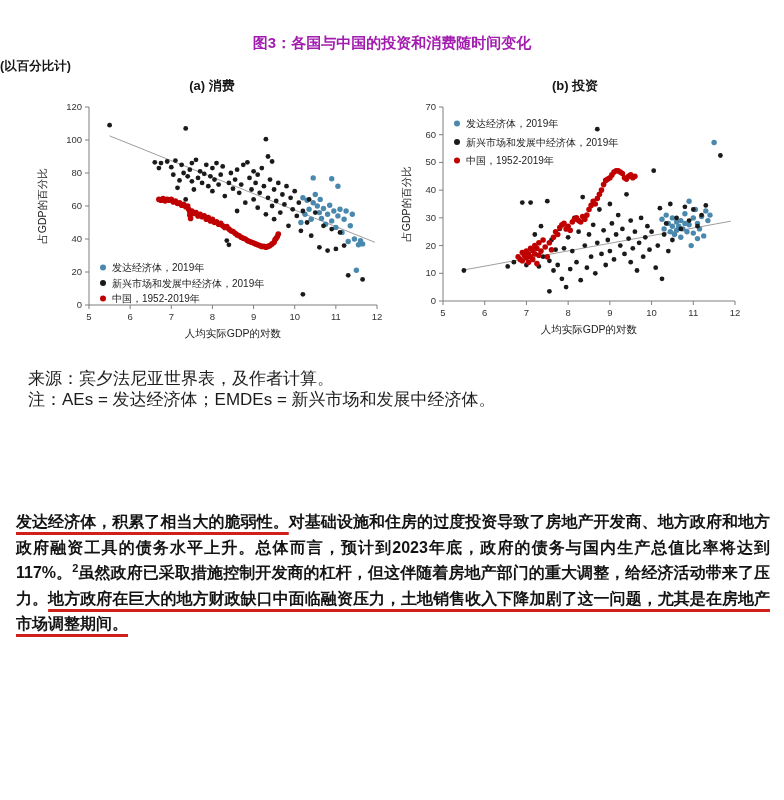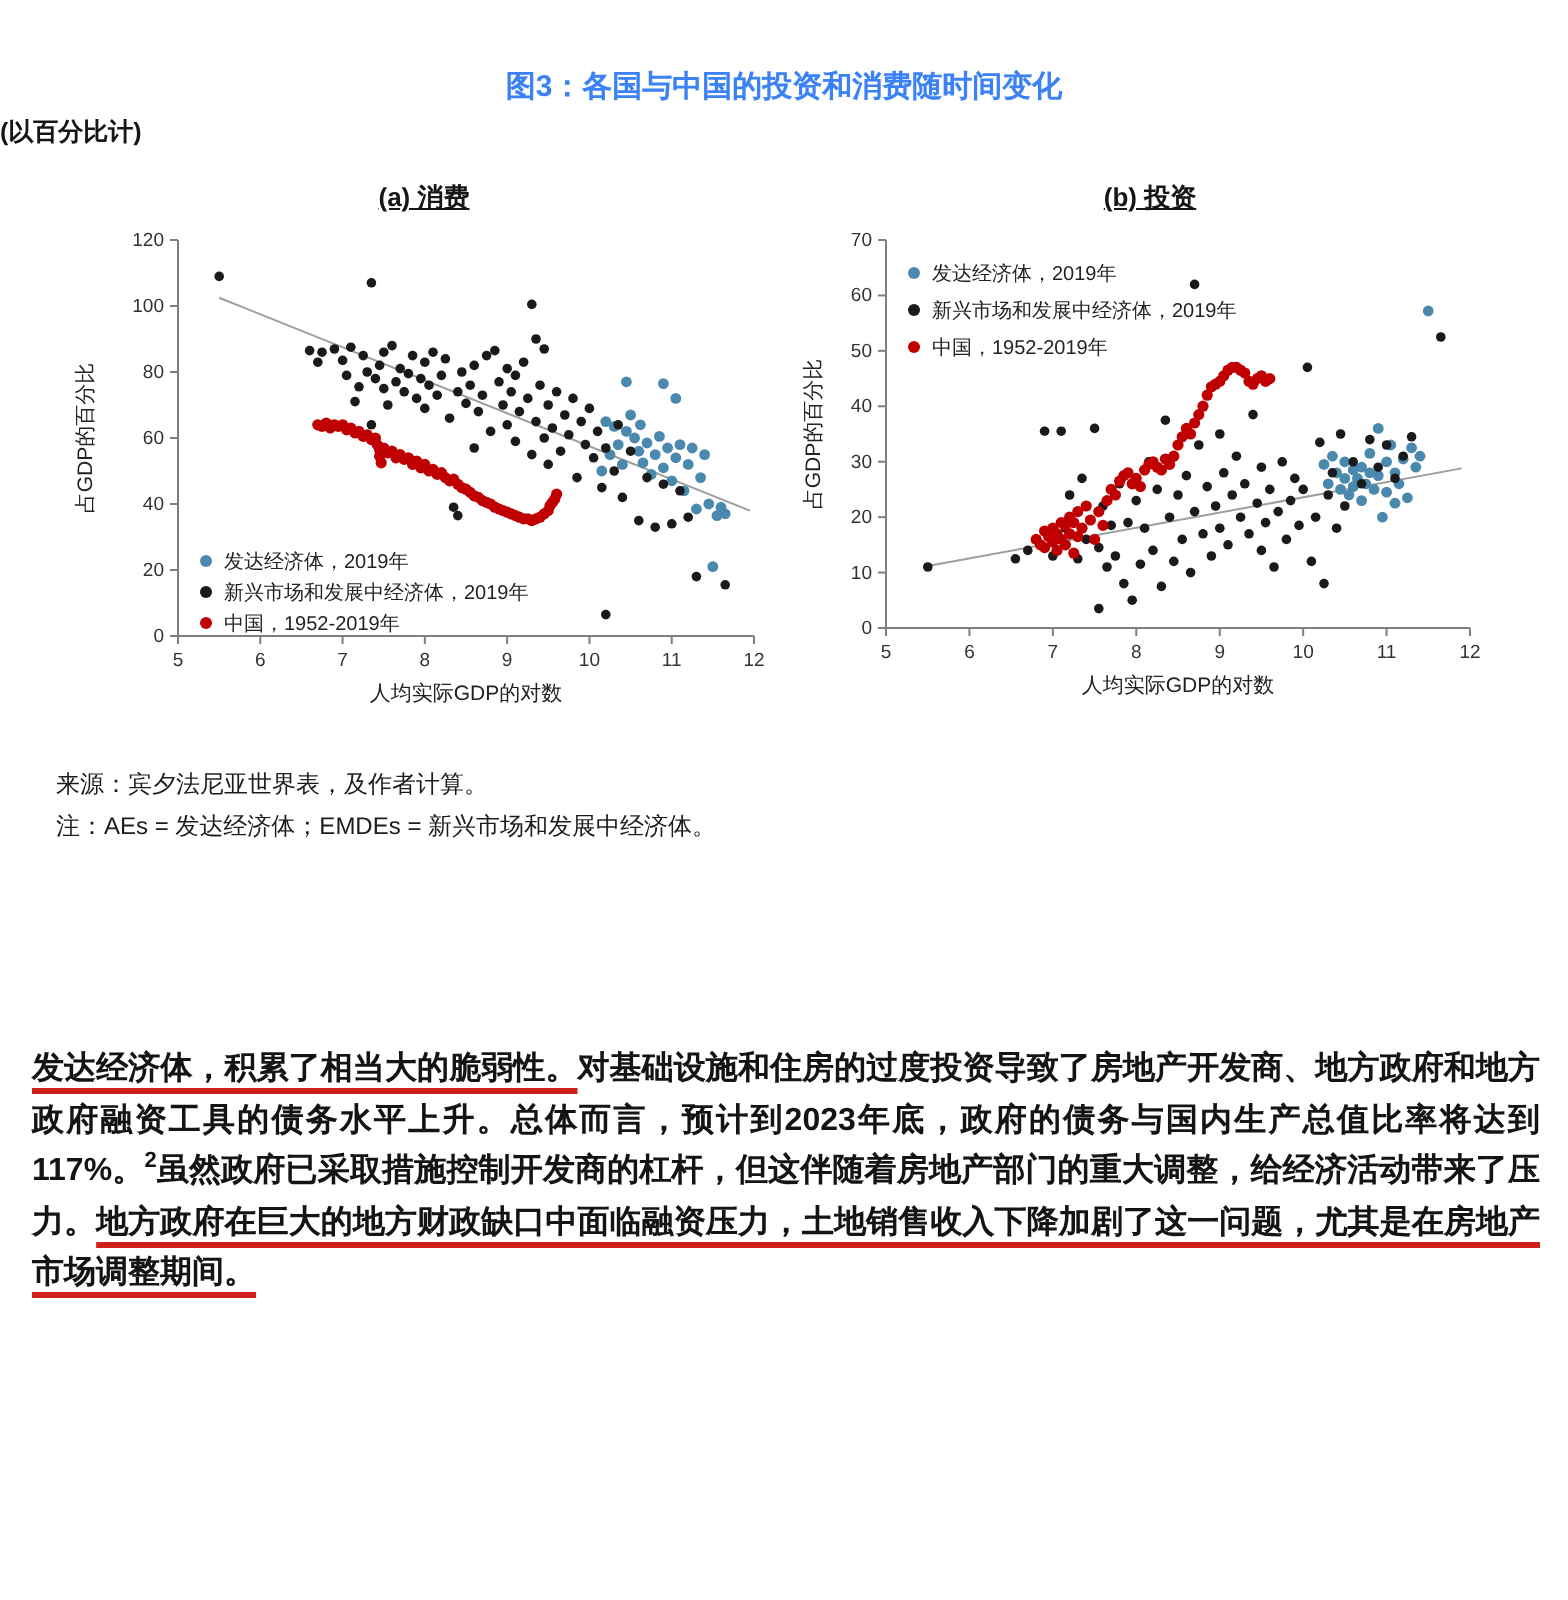--- a/index.html
+++ b/index.html
@@ -5,7 +5,7 @@
   html,body{margin:0;padding:0;background:#ffffff;}
   .page{width:784px;height:800px;position:relative;background:#fff;overflow:hidden;
         font-family:"Liberation Sans","DejaVu Sans",sans-serif;color:#161616;}
-  .fig-title{margin-top:34px;text-align:center;font-size:15px;font-weight:700;color:#3b82f6;}
+  .fig-title{margin-top:34px;text-align:center;font-size:15px;font-weight:700;color:#a21caf;}
   .fig-subtitle{margin-top:5px;text-align:left;font-size:12.5px;font-weight:600;color:#161616;}
   .charts-row{display:flex;justify-content:center;gap:8px;margin-top:15px;text-decoration:underline;}
   .chart-col{display:flex;flex-direction:column;align-items:center;}

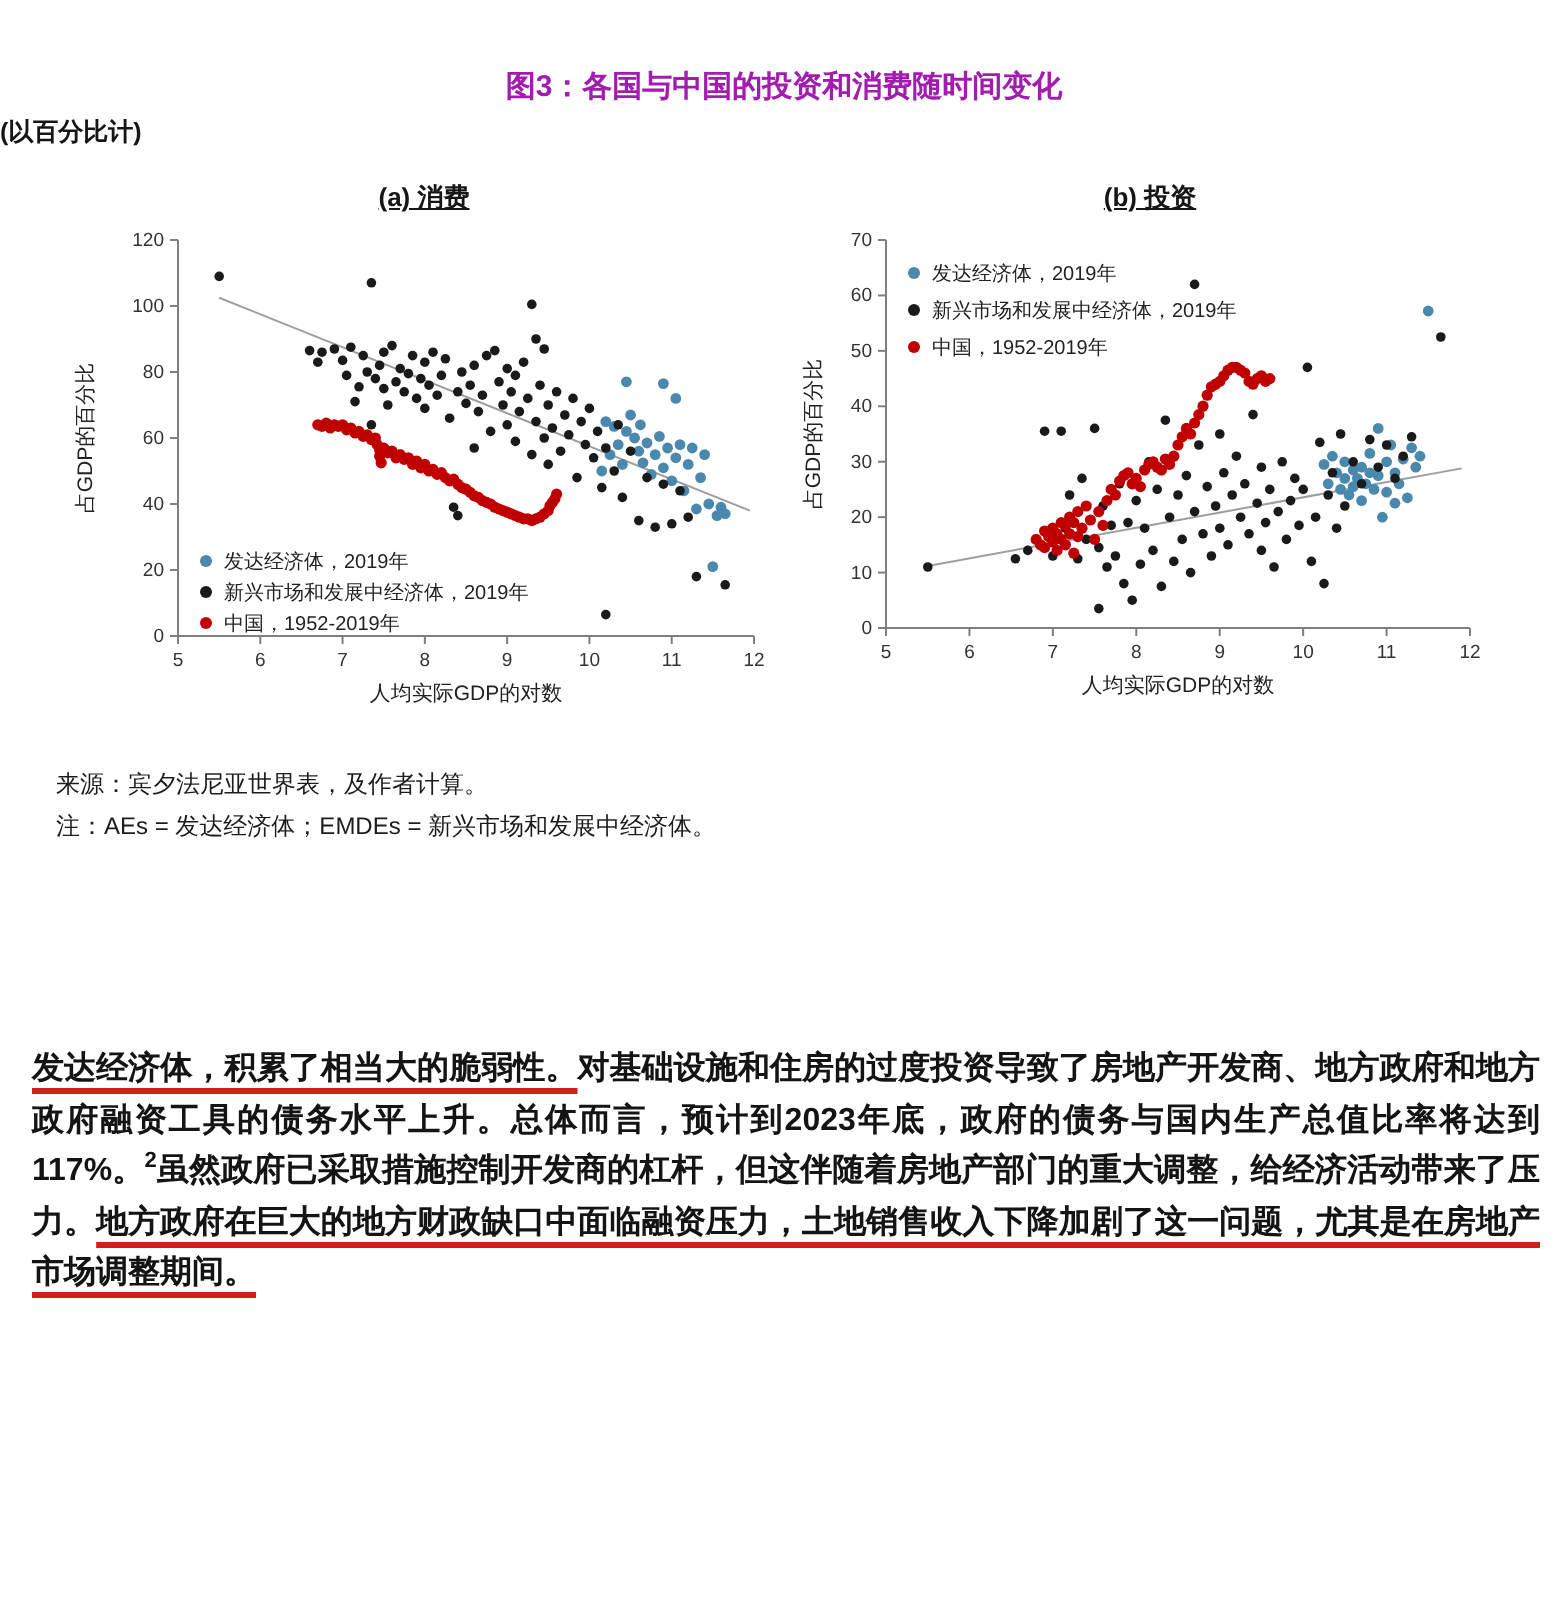--- a/index.html
+++ b/index.html
@@ -7,7 +7,7 @@
         font-family:"Liberation Sans","DejaVu Sans",sans-serif;color:#161616;}
   .fig-title{margin-top:34px;text-align:center;font-size:15px;font-weight:700;color:#a21caf;}
   .fig-subtitle{margin-top:5px;text-align:left;font-size:12.5px;font-weight:600;color:#161616;}
-  .charts-row{display:flex;justify-content:center;gap:8px;margin-top:15px;text-decoration:underline;}
+  .charts-row{display:flex;justify-content:center;gap:8px;margin-top:2px;}
   .chart-col{display:flex;flex-direction:column;align-items:center;}
   .chart-title{height:18px;font-size:13px;font-weight:700;color:#161616;text-align:center;}
   svg text.tick{font-size:9.5px;fill:#333;font-family:"Liberation Sans","DejaVu Sans",sans-serif;}

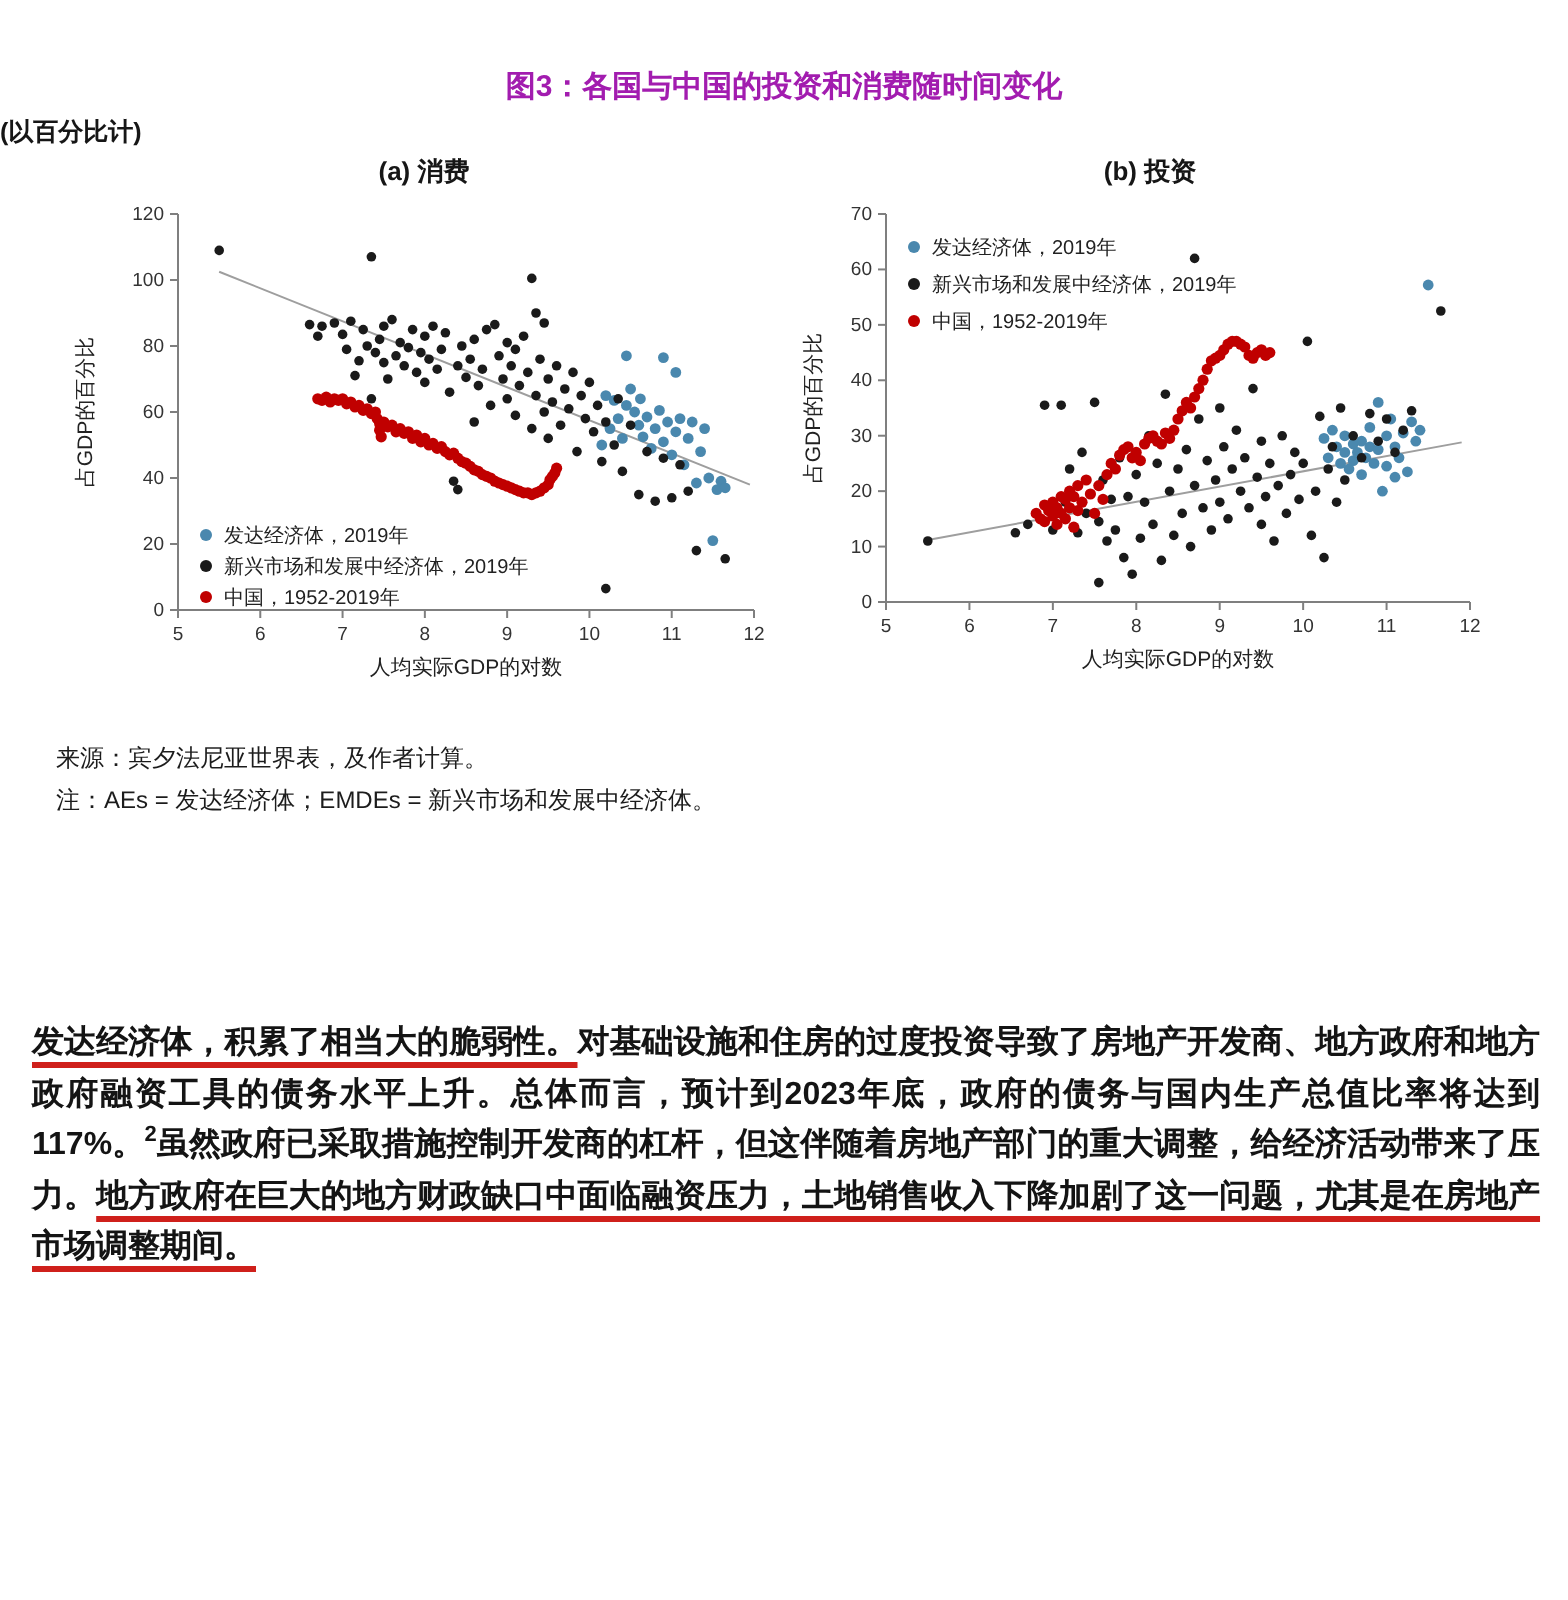--- a/index.html
+++ b/index.html
@@ -13,7 +13,7 @@
   svg text.tick{font-size:9.5px;fill:#333;font-family:"Liberation Sans","DejaVu Sans",sans-serif;}
   svg text.axlabel{font-size:10.5px;fill:#222;font-family:"Liberation Sans","DejaVu Sans",sans-serif;}
   svg text.legend{font-size:10px;fill:#222;font-family:"Liberation Sans","DejaVu Sans",sans-serif;}
-  .notes{margin:12px 0 0 28px;font-size:12px;line-height:20.5px;color:#1c1c1c;}
+  .notes{margin:12px 0 0 28px;font-size:17px;line-height:20.5px;color:#1c1c1c;}
   .body-para{font-size:16px;font-weight:600;line-height:25.5px;text-align:justify;
              margin:47px 14px 0 16px;color:#141414;}
   .body-para.second{margin-top:99px;}

